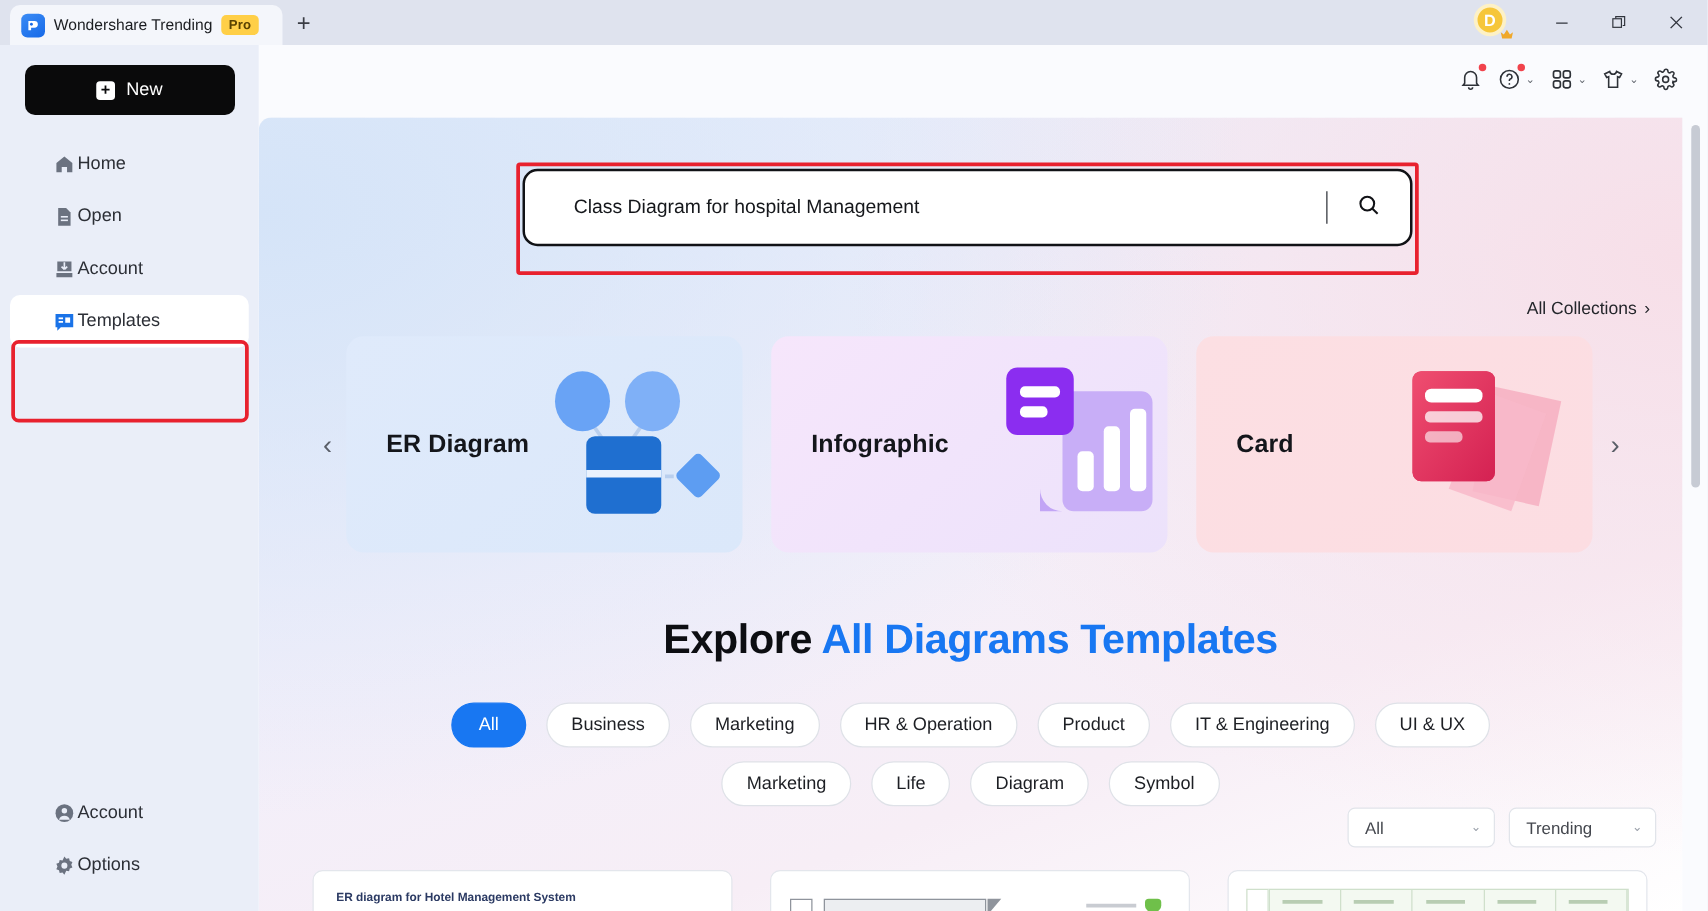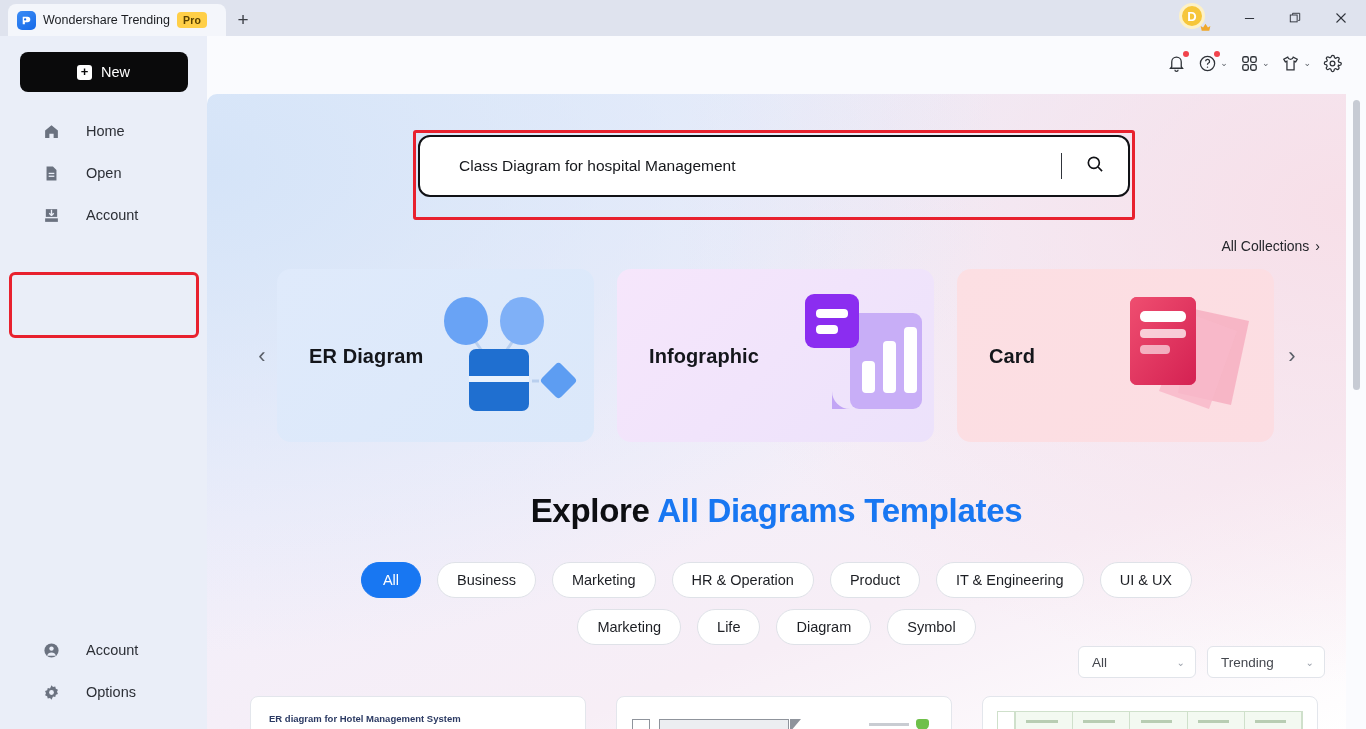--- a/index.html
+++ b/index.html
@@ -88,7 +88,7 @@
   .nav { margin-top: 18px; }
   .nav-item {
     height: 42px; margin: 0 8px; padding-left: 34px;
-    display: flex; align-items: center; gap: 26px;
+    display: flex; align-items: center; gap: 2px;
     border-radius: 8px; cursor: pointer;
     color: #2c2f36; font-size: 14.5px;
   }

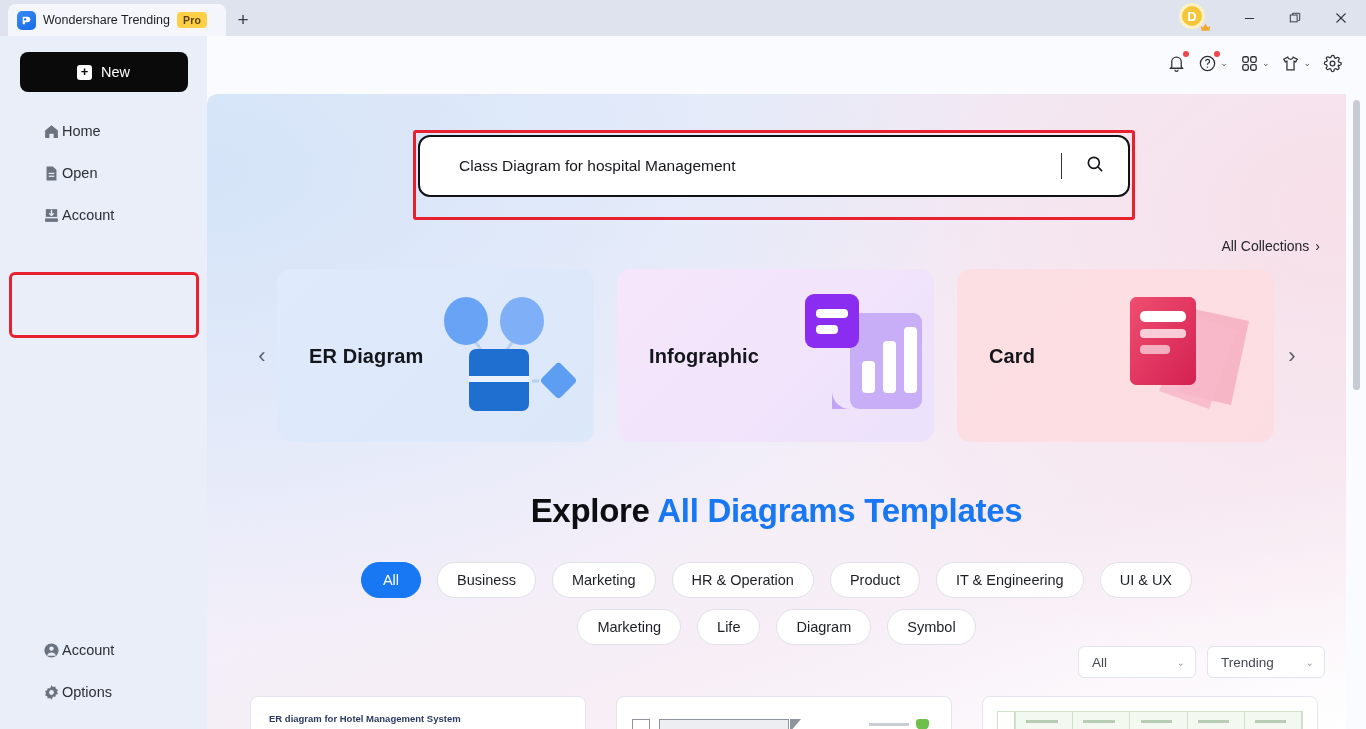--- a/index.html
+++ b/index.html
@@ -365,6 +365,17 @@
           </svg>
       </span>
       <span>Account</span>
+    </div>
+    <div class="nav-item active">
+      <span class="ico">
+        <svg width="17" height="17" viewBox="0 0 24 24" fill="currentColor">
+            <path d="M2 3h20v15H8l-4 4v-4H2z"></path>
+            <rect x="5.5" y="7" width="5" height="2" fill="#fff"></rect>
+            <rect x="5.5" y="11" width="5" height="2" fill="#fff"></rect>
+            <rect x="13" y="7" width="5.5" height="6" fill="#fff"></rect>
+          </svg>
+      </span>
+      <span>Templates</span>
     </div>
   </div>
 

